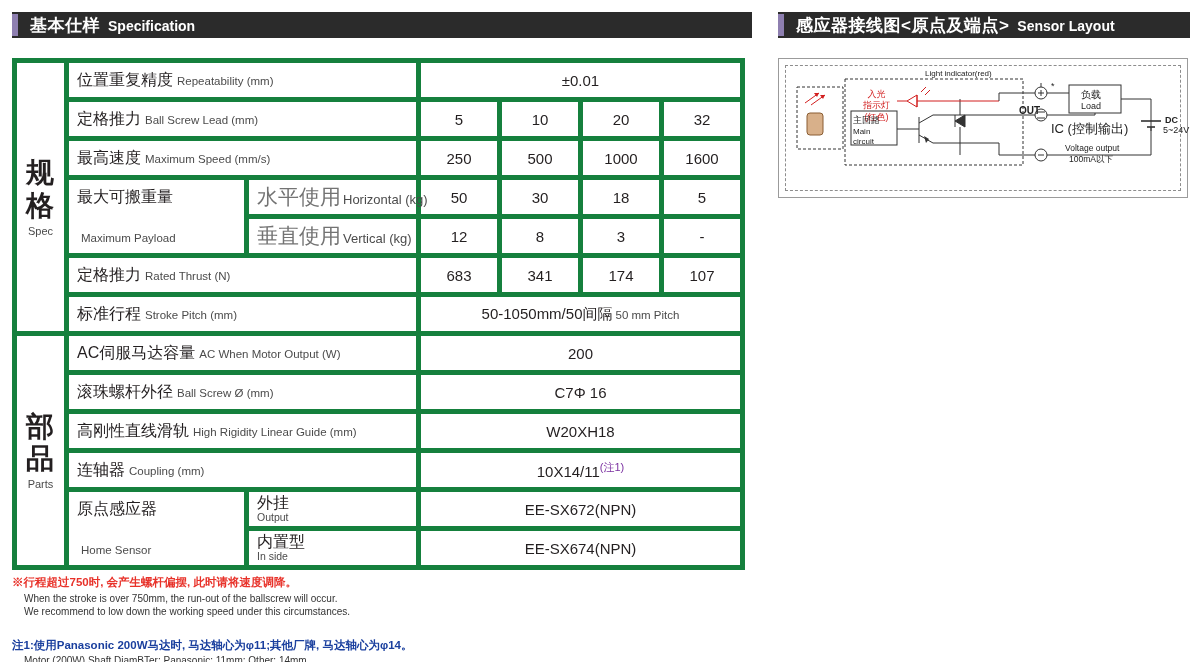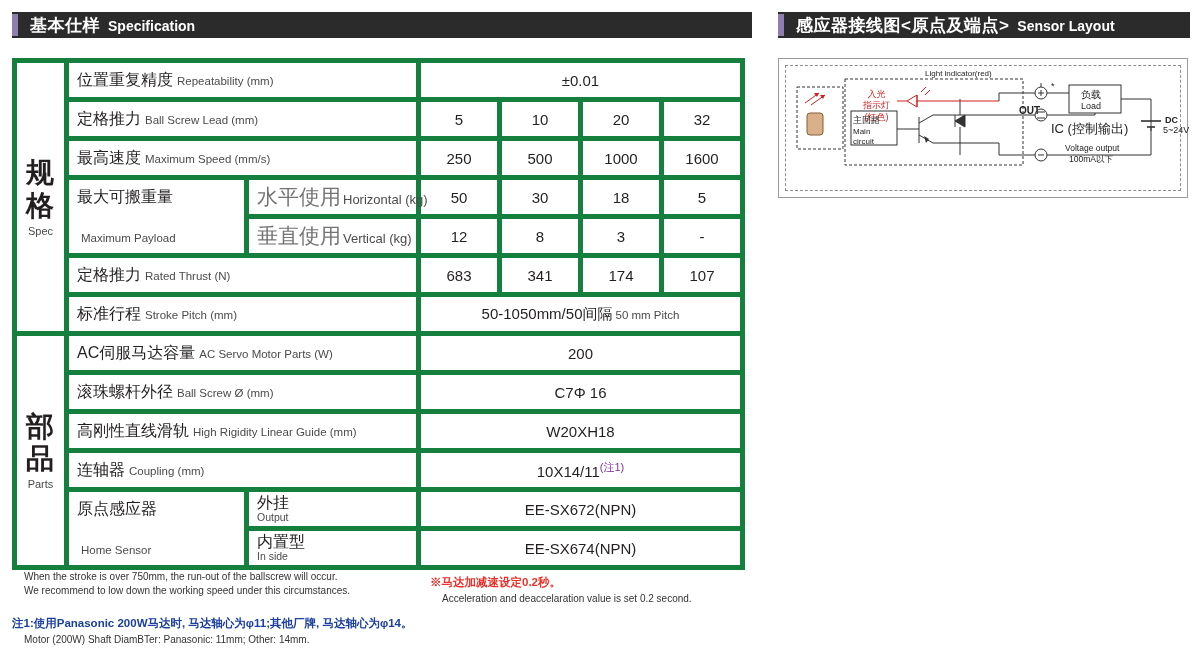--- a/index.html
+++ b/index.html
@@ -305,7 +305,7 @@
             <div class="en">Parts</div>
           </td>
           <td class="rowlabel" colspan="2">
-            <span class="cn">AC伺服马达容量</span><span class="en">AC Servo Motor Parts (W)</span>
+            <span class="cn">AC伺服马达容量</span><span class="en">AC When Motor Output (W)</span>
           </td>
           <td class="val" colspan="4">200</td>
         </tr>

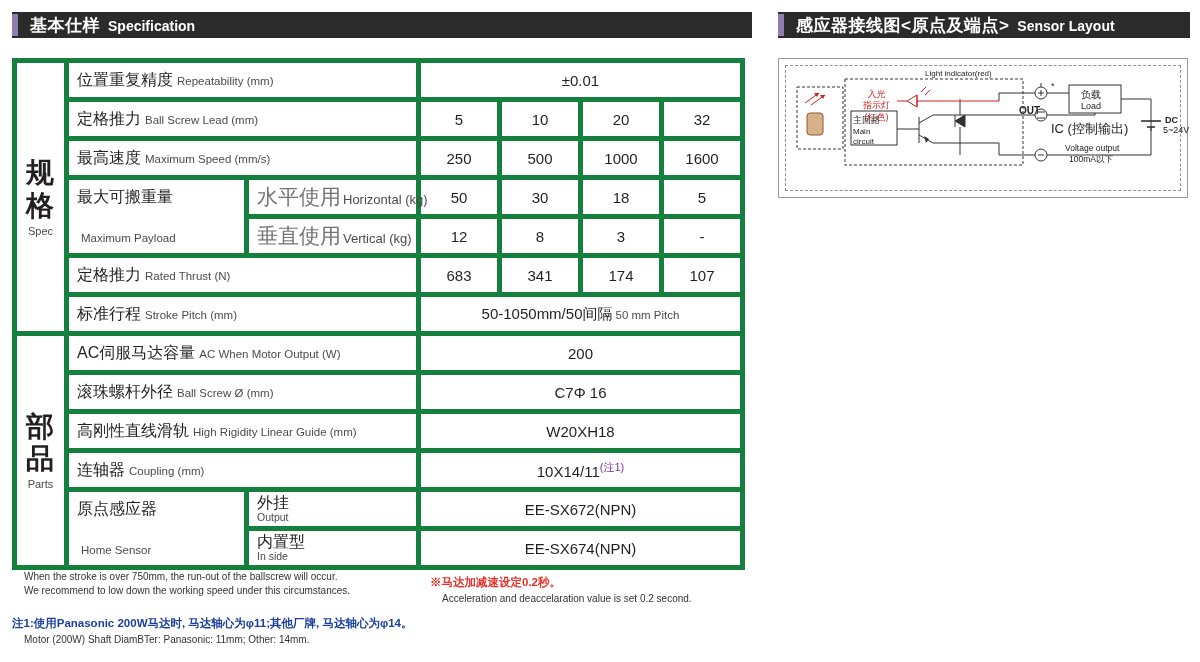--- a/index.html
+++ b/index.html
@@ -360,6 +360,7 @@
 
   <div class="notes">
     <div class="note-row">
+      <span class="note-cn">※行程超过750时, 会产生螺杆偏摆, 此时请将速度调降。</span>
       <span class="note-en">When the stroke is over 750mm, the run-out of the ballscrew will occur.</span>
       <span class="note-en">We recommend to low down the working speed under this circumstances.</span>
       <div class="notes-col2">

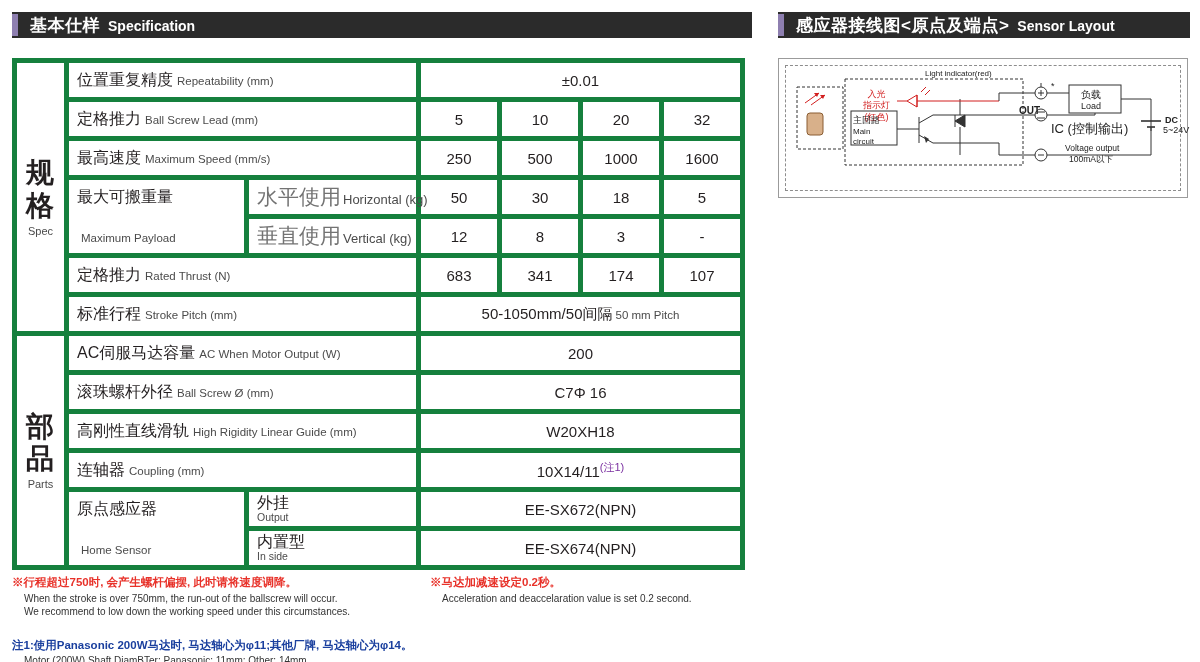--- a/index.html
+++ b/index.html
@@ -363,10 +363,6 @@
       <span class="note-cn">※行程超过750时, 会产生螺杆偏摆, 此时请将速度调降。</span>
       <span class="note-en">When the stroke is over 750mm, the run-out of the ballscrew will occur.</span>
       <span class="note-en">We recommend to low down the working speed under this circumstances.</span>
-      <div class="notes-col2">
-        <span class="note-cn">※马达加减速设定0.2秒。</span>
-        <span class="note-en">Acceleration and deaccelaration value is set 0.2 second.</span>
-      </div>
     </div>
     <div class="note-row" style="margin-top:14px;">
       <span class="note-blue">注1:使用Panasonic 200W马达时, 马达轴心为φ11;其他厂牌, 马达轴心为φ14。</span>

